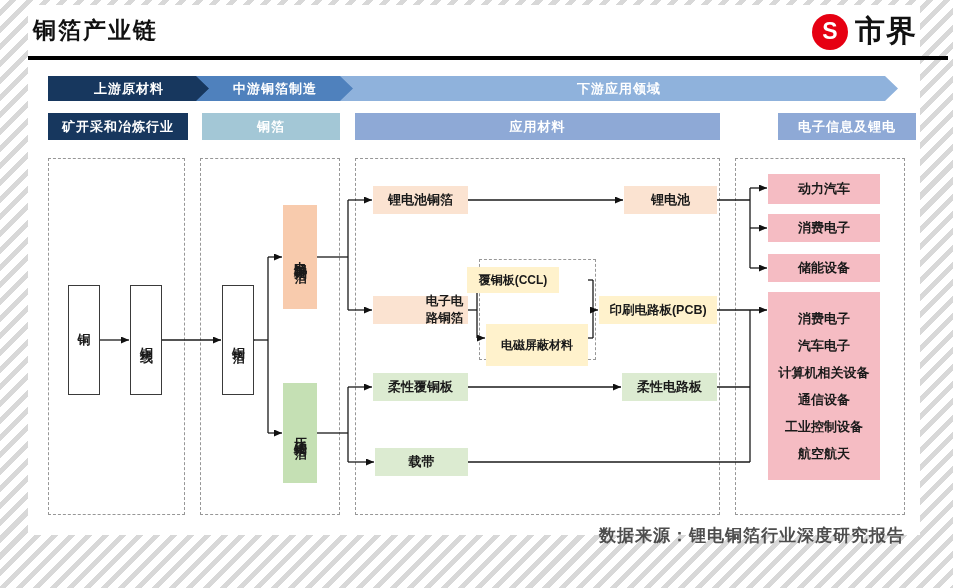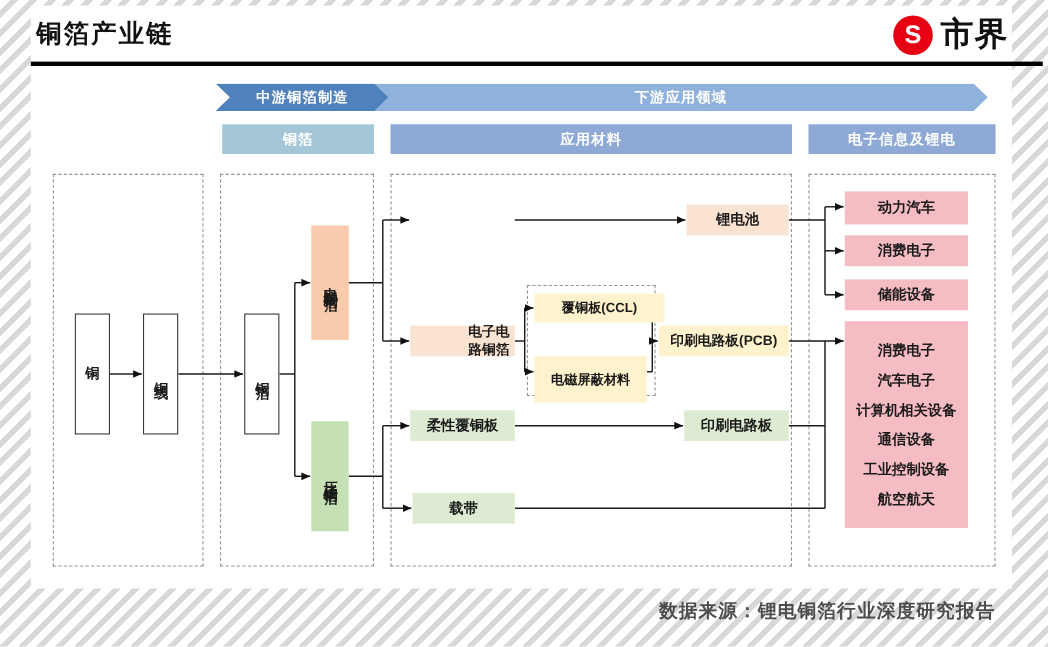--- a/index.html
+++ b/index.html
@@ -98,6 +98,7 @@
     <div class="logo-text">市界</div>
   </div>
 
+  <div class="stage s1">上游原材料</div>
   <div class="stage s2">中游铜箔制造</div>
   <div class="stage s3">下游应用领域</div>
 

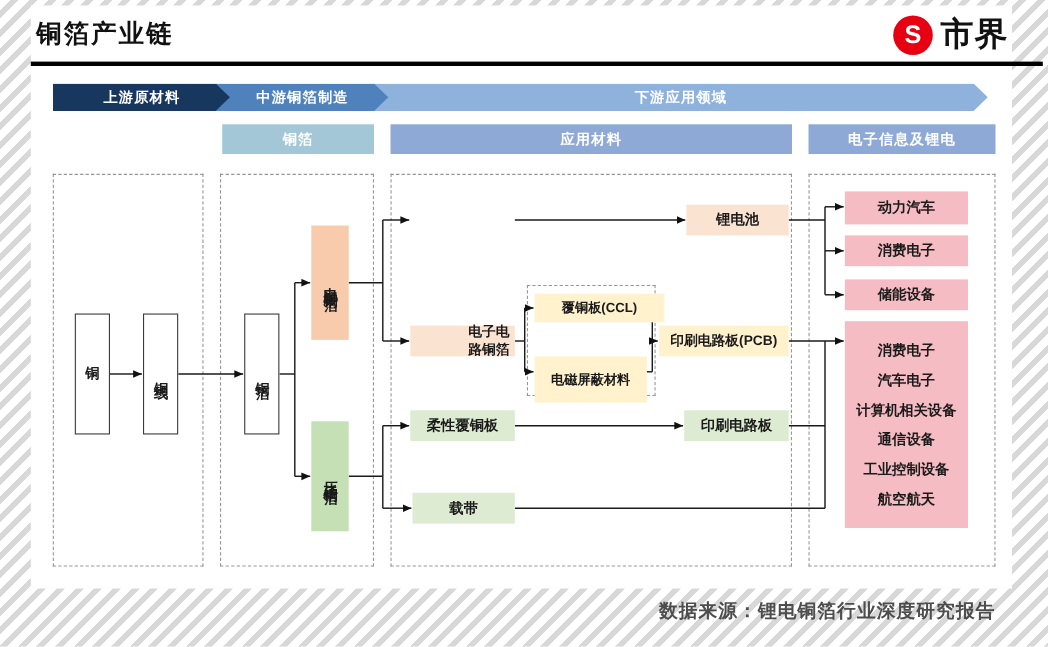--- a/index.html
+++ b/index.html
@@ -102,6 +102,7 @@
   <div class="stage s2">中游铜箔制造</div>
   <div class="stage s3">下游应用领域</div>
 
+  <div class="cat c1">矿开采和冶炼行业</div>
   <div class="cat c2">铜箔</div>
   <div class="cat c3">应用材料</div>
   <div class="cat c4">电子信息及锂电</div>

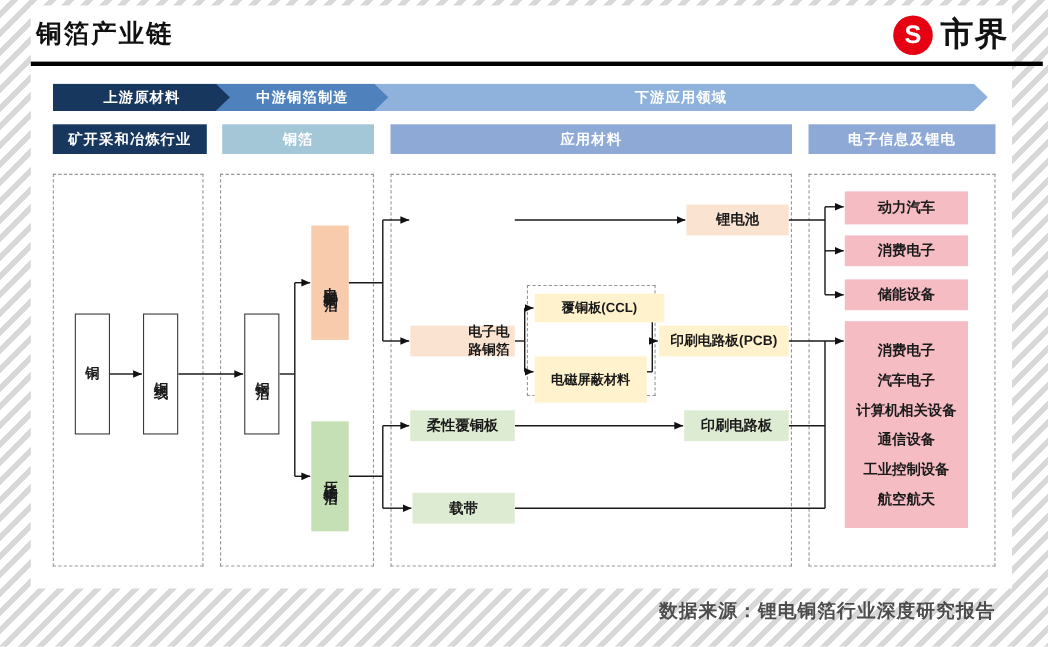--- a/index.html
+++ b/index.html
@@ -34,7 +34,7 @@
   .cat.c1 { left:48px;  width:140px; background:#17375e; }
   .cat.c2 { left:202px; width:138px; background:#a3c7d6; }
   .cat.c3 { left:355px; width:365px; background:#8ea9d6; }
-  .cat.c4 { left:735px; width:170px; background:#8ea9d6; }
+  .cat.c4 { left:778px; width:138px; background:#8ea9d6; }
 
   .col { position:absolute; top:158px; height:357px; border:1px dashed #979797; background:#fff; z-index:0; }
   .col.k1 { left:48px;  width:137px; }

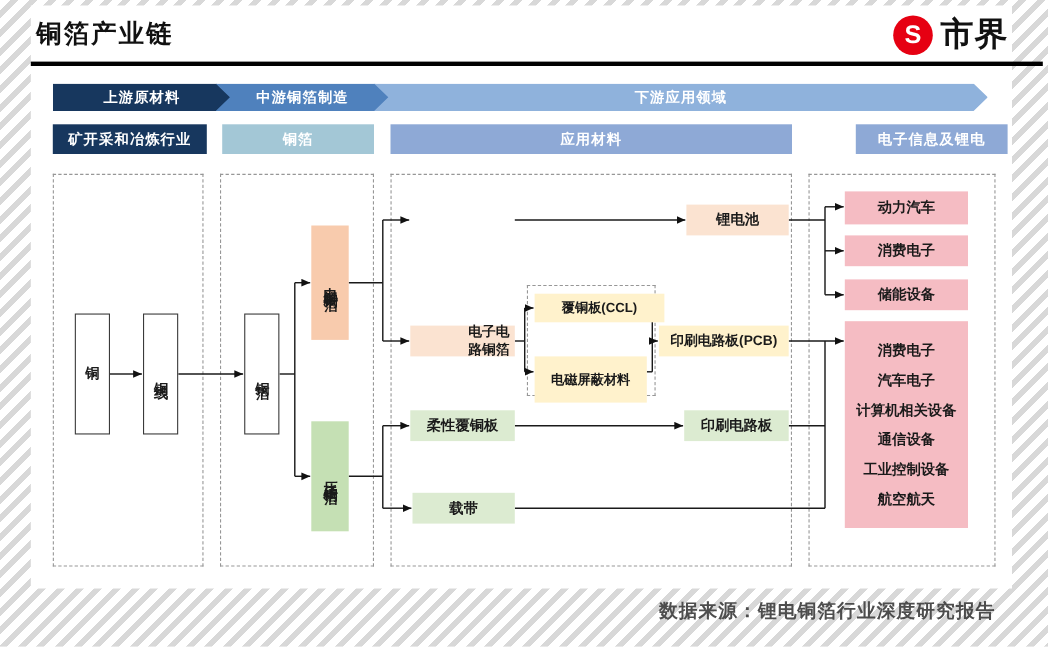--- a/index.html
+++ b/index.html
@@ -170,6 +170,7 @@
   <div class="node peach vtext n-efoil">电解铜箔</div>
   <div class="node green vtext n-rfoil">压延铜箔</div>
 
+  <div class="node peach2 n-libfoil">锂电池铜箔</div>
   <div class="node peach2 n-ecfoil">电子电路铜箔</div>
   <div class="node green2 n-fccl">柔性覆铜板</div>
   <div class="node green2 n-tape">载带</div>

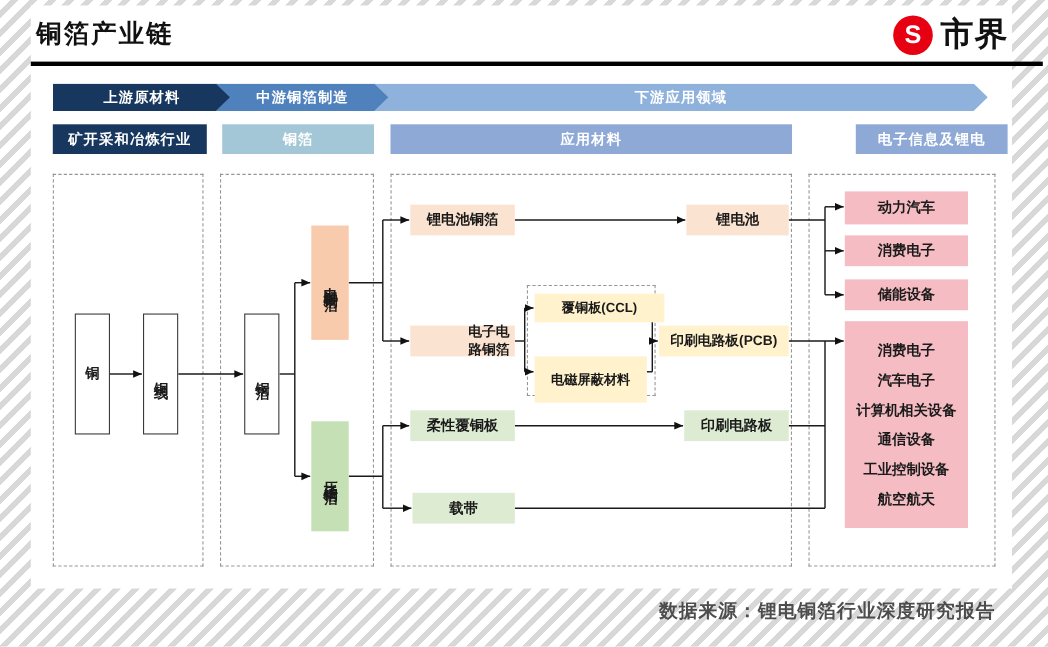--- a/index.html
+++ b/index.html
@@ -67,7 +67,7 @@
   .n-ecfoil      { left:373px; top:296px; width:95px; height:28px; font-size:12.5px;padding-left:48px; }
   .n-fccl        { left:373px; top:373px; width:95px; height:28px; }
   .n-tape        { left:375px; top:448px; width:93px; height:28px; }
-  .n-ccl         { left:486px; top:267px; width:118px; height:26px; font-size:12px; }
+  .n-ccl         { left:467px; top:267px; width:92px; height:26px; font-size:12px; }
   .n-emi         { left:486px; top:324px; width:102px; height:42px; font-size:12px; }
   .n-pcb         { left:599px; top:296px; width:118px; height:28px; font-size:12.5px; }
   .n-libat       { left:624px; top:186px; width:93px; height:28px; }

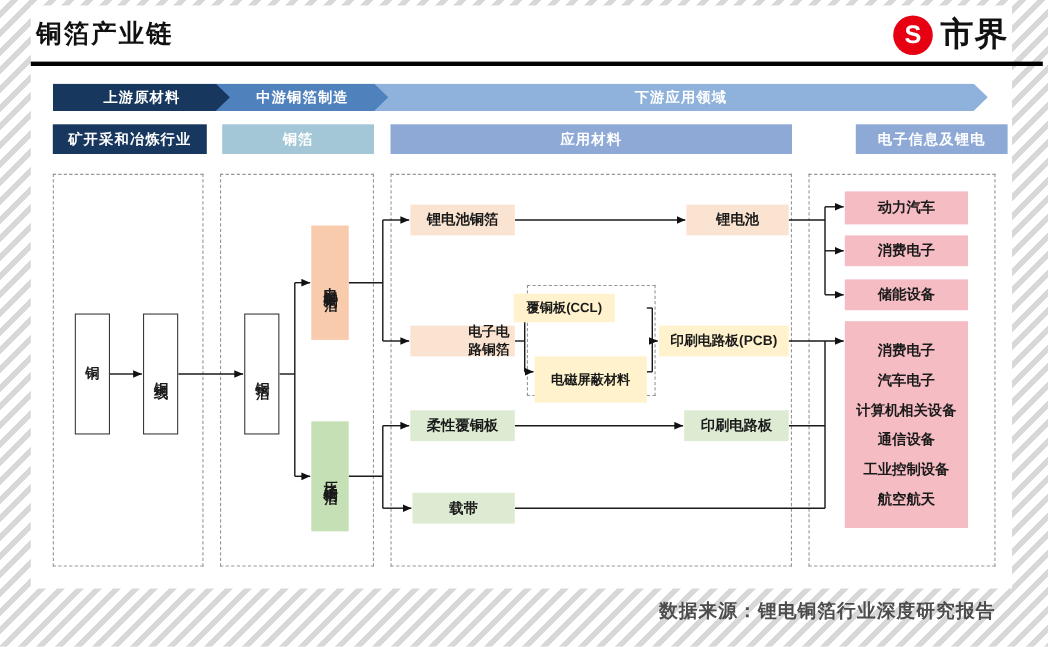--- a/index.html
+++ b/index.html
@@ -179,7 +179,7 @@
   <div class="node yellow n-emi">电磁屏蔽材料</div>
   <div class="node yellow n-pcb">印刷电路板(PCB)</div>
   <div class="node peach2 n-libat">锂电池</div>
-  <div class="node green2 n-fpcb">印刷电路板</div>
+  <div class="node green2 n-fpcb">柔性电路板</div>
 
   <div class="node pink n-ev">动力汽车</div>
   <div class="node pink n-ce">消费电子</div>

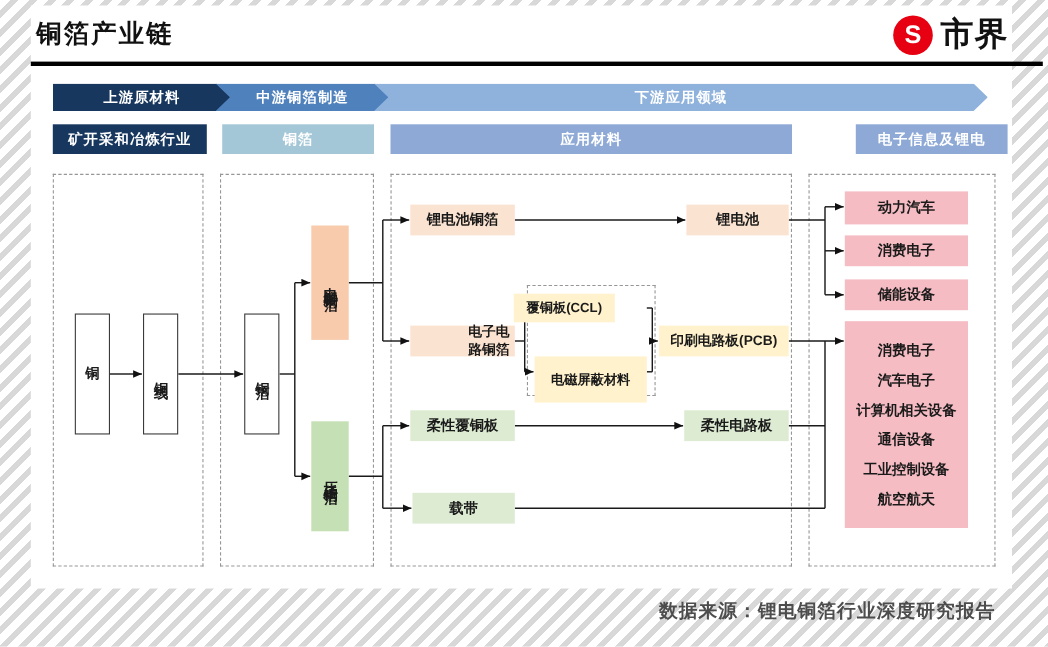--- a/index.html
+++ b/index.html
@@ -80,7 +80,7 @@
     z-index:2; display:flex; flex-direction:column; align-items:center; justify-content:center; }
   .bigbox .app-line { font-size:13px; font-weight:bold; color:#1a1a1a; line-height:27px; white-space:nowrap; }
 
-  .footer-src { position:absolute; right:48px; top:544px; font-size:17px; font-weight:bold;
+  .footer-src { position:absolute; right:48px; top:524px; font-size:17px; font-weight:bold;
     color:#4d4d4d; letter-spacing:1px; z-index:2;margin-left:48px; }
 </style>
 </head>

